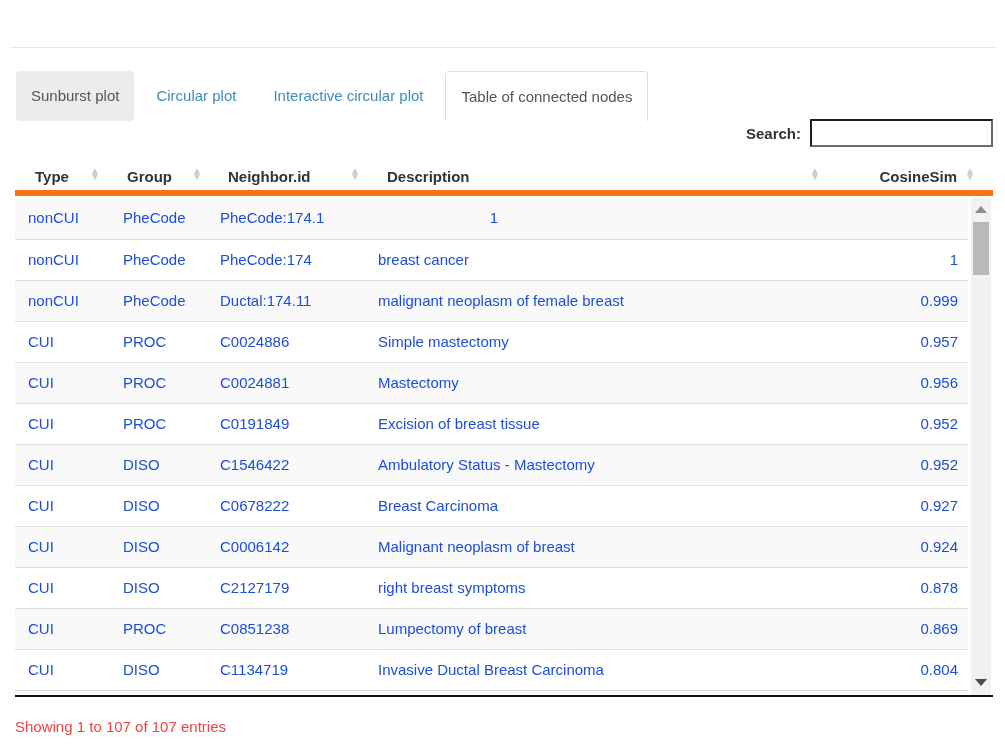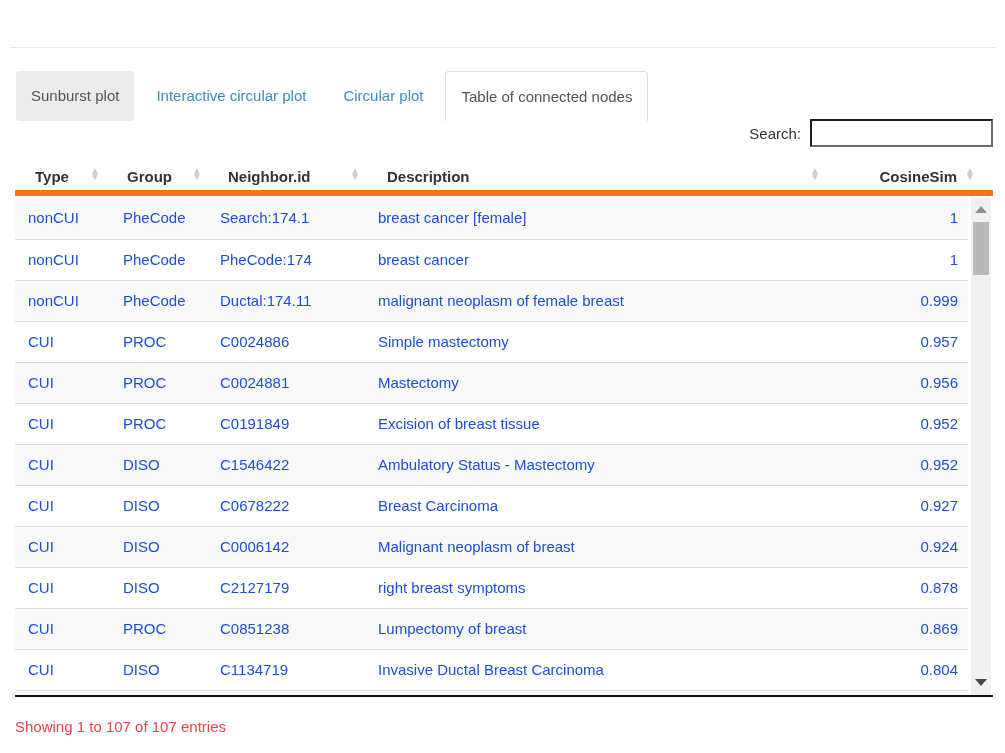--- a/index.html
+++ b/index.html
@@ -70,8 +70,8 @@
 
 <div class="tabs">
   <div class="tab highlight">Sunburst plot</div>
+  <div class="tab link">Circular plot</div>
   <div class="tab link">Interactive circular plot</div>
-  <div class="tab link">Circular plot</div>
   <div class="tab active">Table of connected nodes</div>
 </div>
 

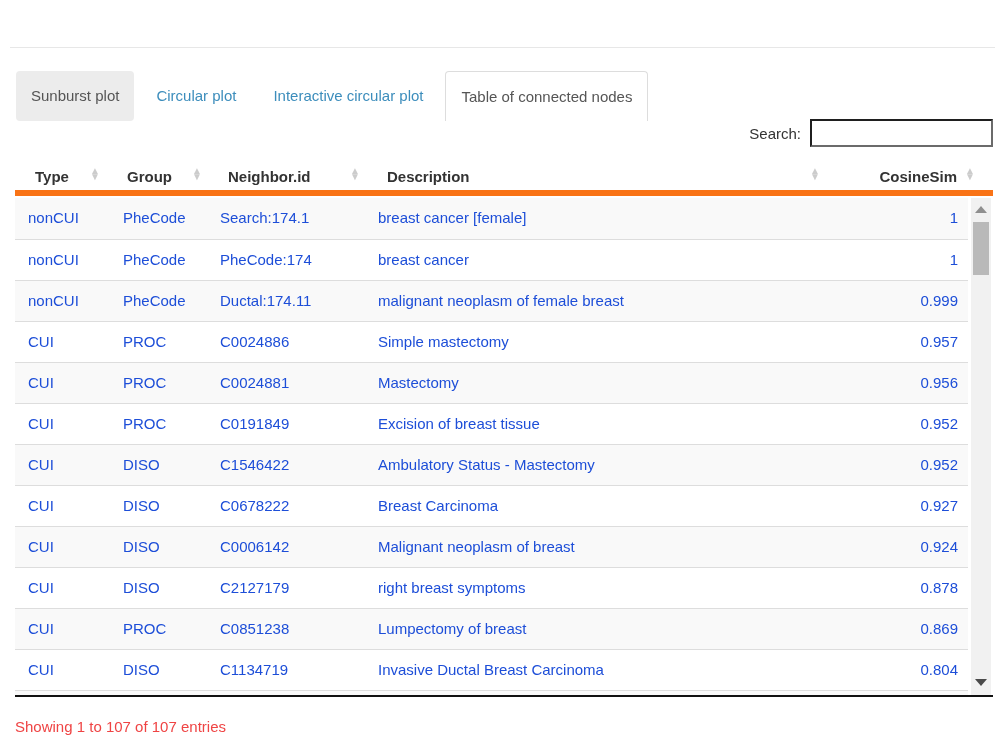--- a/index.html
+++ b/index.html
@@ -18,7 +18,7 @@
 
   
   .search-bar { position:absolute; top:119px; right:12px; height:28px; display:flex; align-items:center; }
-  .search-label { font-weight:normal; font-size:15px; margin-right:9px; color:#333; }
+  .search-label { font-weight:bold; font-size:15px; margin-right:9px; color:#333; }
   .search-input { width:183px; height:28px; border:2px solid; border-color:#1f1f1f #6b6b6b #6b6b6b #1f1f1f;
                   font-size:15px; padding:0 7px; outline:none; font-family:"Liberation Sans", sans-serif; }
 

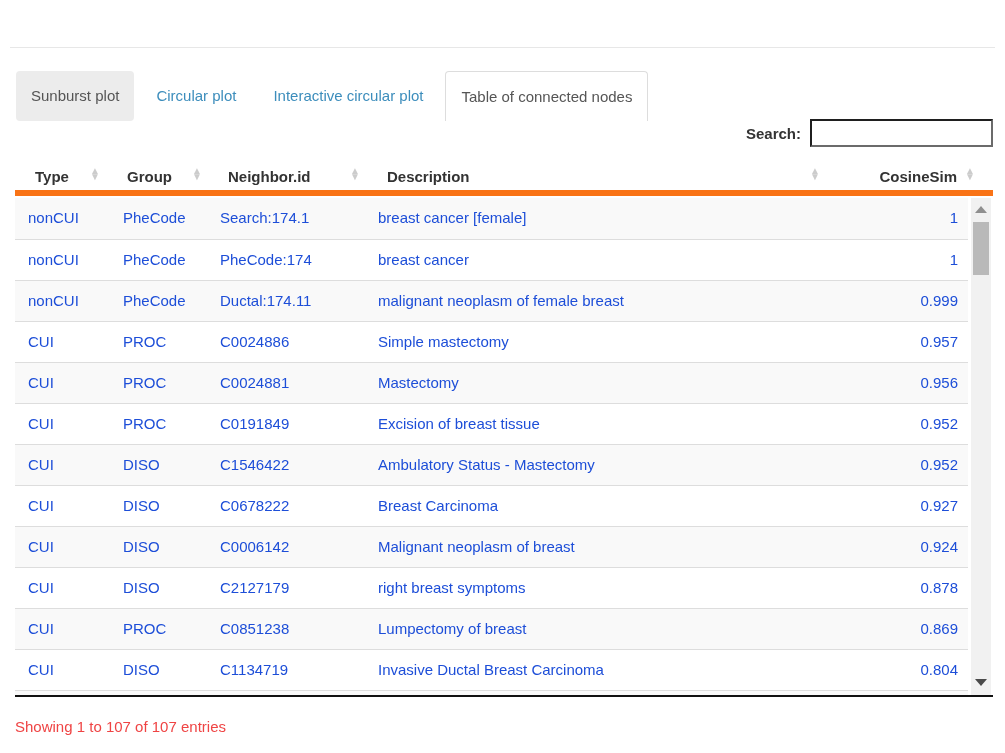--- a/index.html
+++ b/index.html
@@ -122,7 +122,7 @@
     <div class="tr odd">
       <div class="td col0">nonCUI</div>
       <div class="td col1">PheCode</div>
-      <div class="td col2">Search:174.1</div>
+      <div class="td col2">PheCode:174.1</div>
       <div class="td col3">breast cancer [female]</div>
       <div class="td col4">1</div>
     </div>

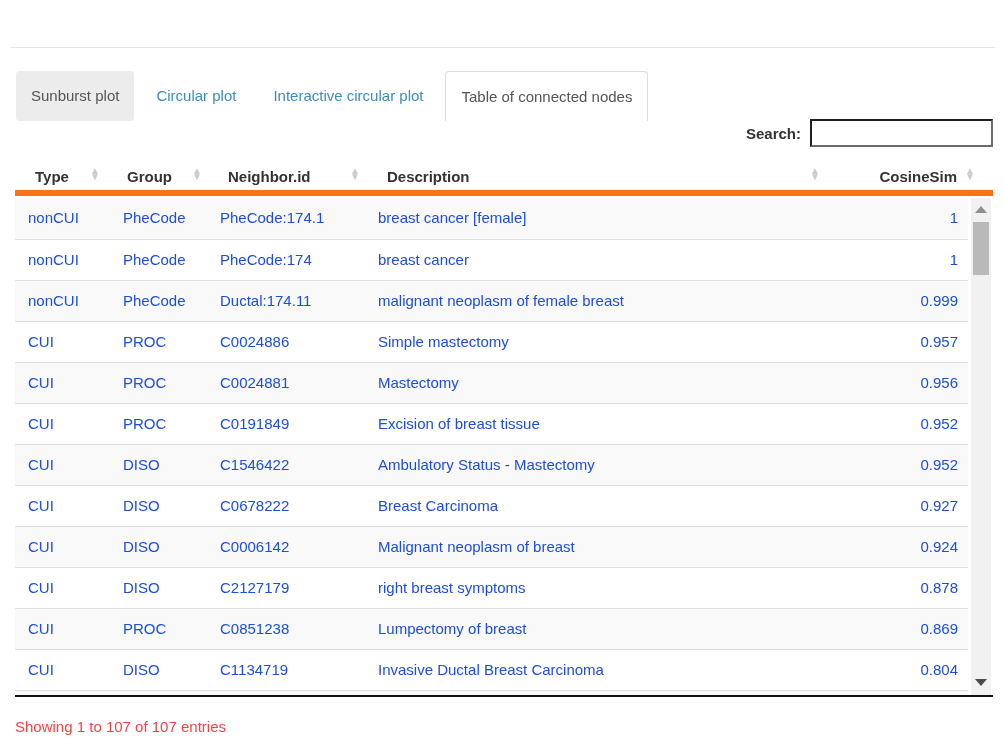--- a/index.html
+++ b/index.html
@@ -123,7 +123,6 @@
       <div class="td col0">nonCUI</div>
       <div class="td col1">PheCode</div>
       <div class="td col2">PheCode:174.1</div>
-      <div class="td col3">breast cancer [female]</div>
       <div class="td col4">1</div>
     </div>
     <div class="tr even">

